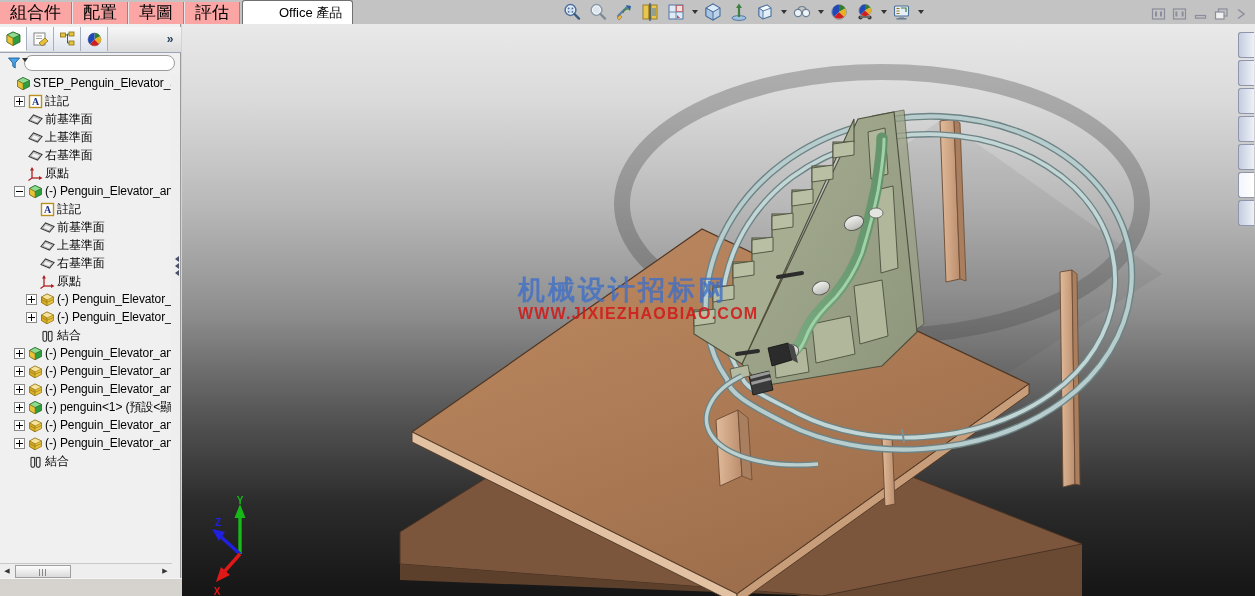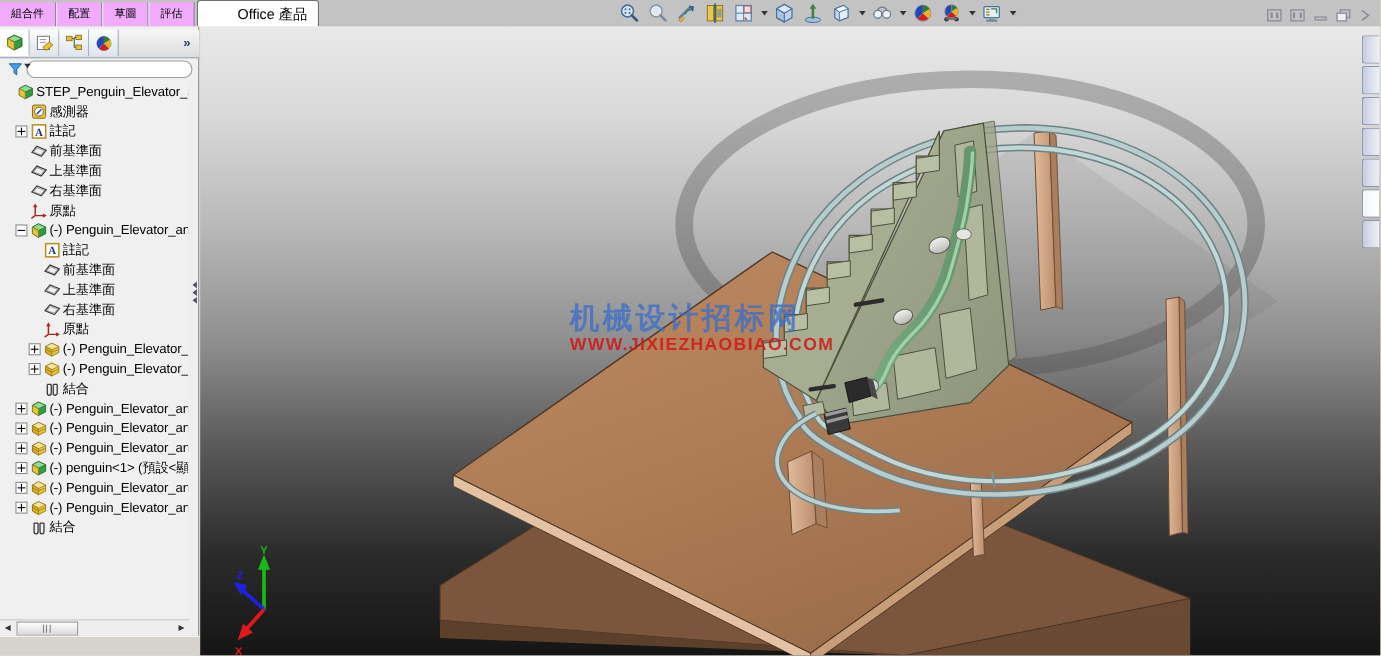--- a/index.html
+++ b/index.html
@@ -23,8 +23,8 @@
   .cmdtab {
     height: 22px; line-height: 21px;
     padding: 0 10px;
-    font-size: 10px;
-    background: #f0abfc;
+    font-size: 17px;
+    background: #fca5a5;
     border-right: 1px solid #8a8a8a;
     border-left: 1px solid #e6e6e6;
     color: #000;

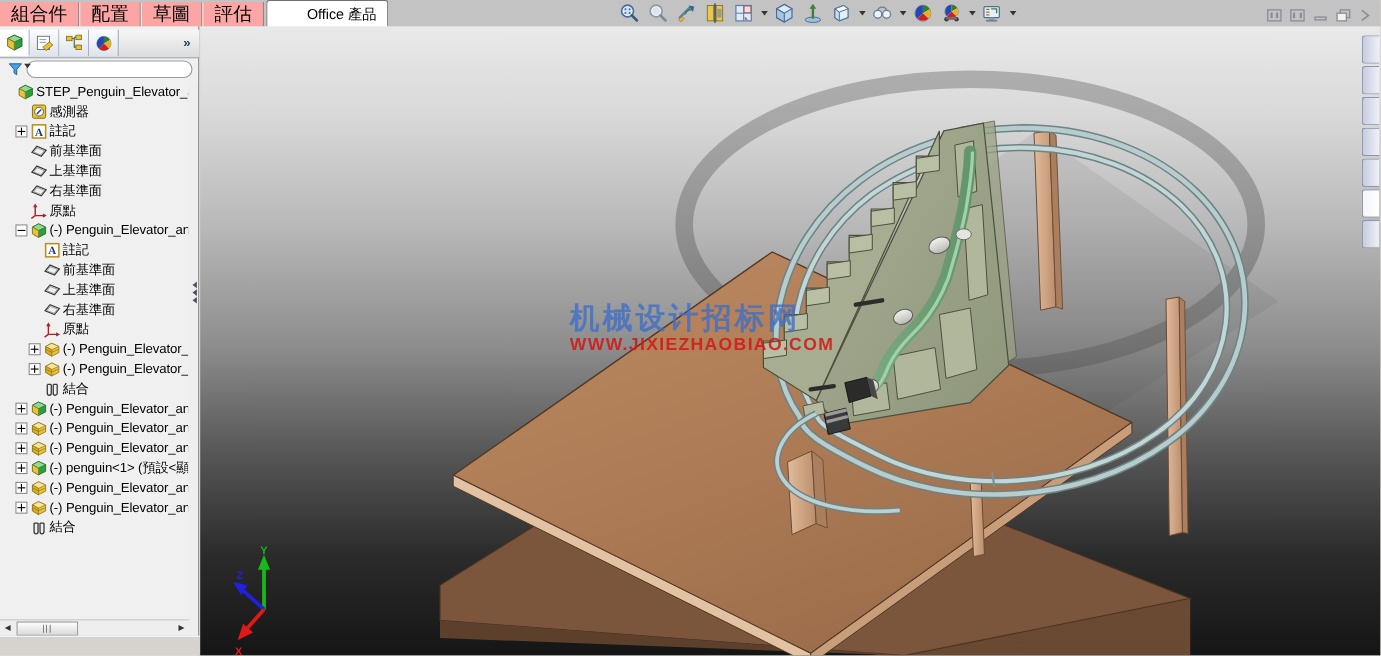--- a/index.html
+++ b/index.html
@@ -472,18 +472,6 @@
         </div>
         <div class="trow">
           <span class="tindent" style="width: 14px;"></span>
-          <span class="noexp"></span>
-          <span class="ticon">
-            <svg width="17" height="17" viewBox="0 0 17 17">
-              <rect x="2.5" y="2.5" width="12" height="12" rx="1.5" fill="#e8c33a" stroke="#8a6f16" stroke-width="0.9"></rect>
-              <circle cx="8.5" cy="8.5" r="4" fill="#fff" stroke="#555" stroke-width="0.8"></circle>
-              <path d="M6.5 10.5 L10.5 6.5" stroke="#2b4f86" stroke-width="1.4"></path>
-            </svg>
-          </span>
-          <span class="tlabel">感測器</span>
-        </div>
-        <div class="trow">
-          <span class="tindent" style="width: 14px;"></span>
           <span class="expander plus"></span>
           <span class="ticon">
             <svg width="17" height="17" viewBox="0 0 17 17">

